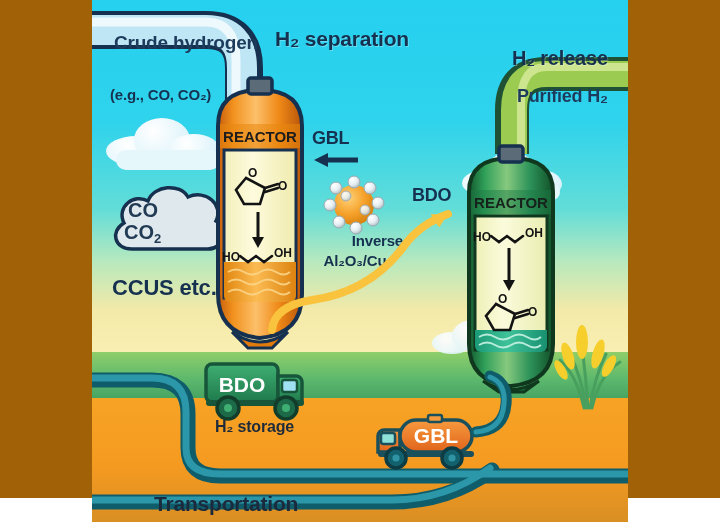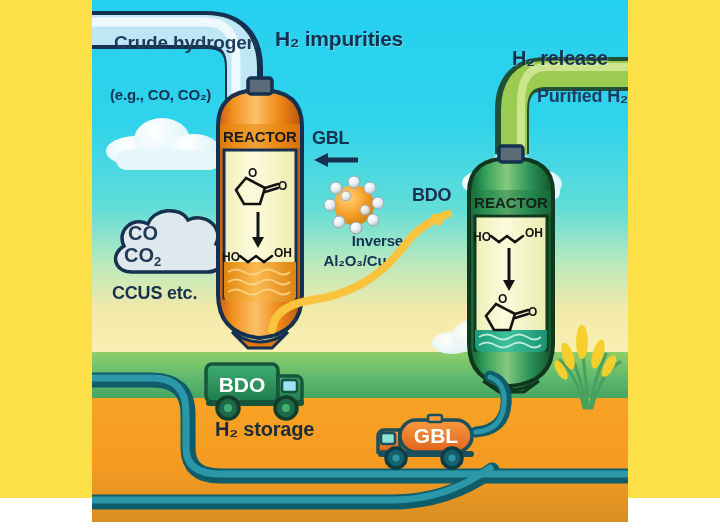--- a/index.html
+++ b/index.html
@@ -4,7 +4,7 @@
 <style>
   html,body{margin:0;padding:0;background:#ffffff;}
   body{width:720px;height:530px;overflow:hidden;font-family:"Liberation Sans",sans-serif;}
-  #stage{position:relative;width:720px;height:498px;background:#fde047;text-decoration:underline;}
+  #stage{position:relative;width:720px;height:498px;background:#a16207;text-decoration:underline;}
   #scene{position:absolute;left:92px;top:0px;width:536px;height:522px;overflow:hidden;background:#2ad2ee;}
   .abs{position:absolute;}
   .nolay{pointer-events:none;}

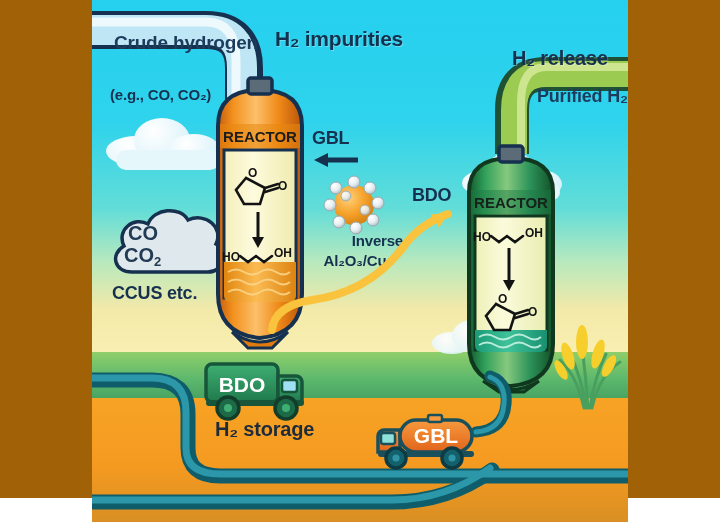--- a/index.html
+++ b/index.html
@@ -113,7 +113,7 @@
     </svg>
     <div class="abs txt nolay" id="lbl-purified">Purified H₂</div>
 
-    <div class="abs txt nolay shadow-t" id="lbl-h2sep">H₂ impurities</div>
+    <div class="abs txt nolay shadow-t" id="lbl-h2sep">H₂ separation</div>
     <div class="abs txt nolay shadow-t" id="lbl-h2rel">H₂ release</div>
 
     <div class="abs nolay" id="co-cloud">

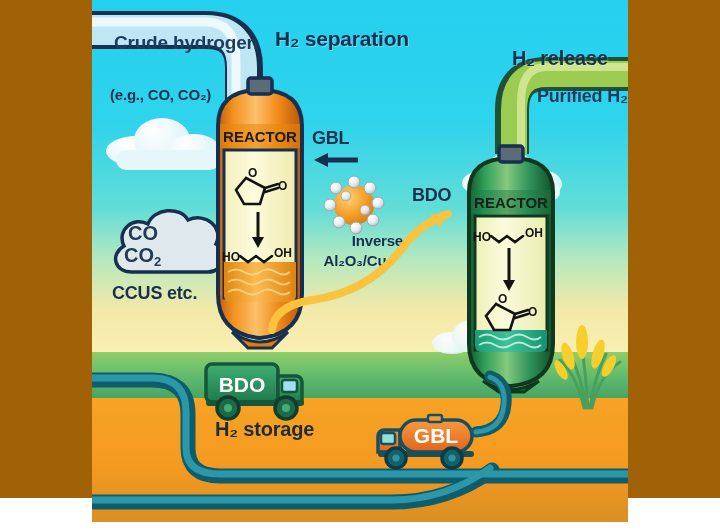--- a/index.html
+++ b/index.html
@@ -27,7 +27,7 @@
   #lbl-crude{left:22px;top:32px;font-size:19px;color:#1d3b5c;}
   #lbl-imp1{left:18px;top:67px;font-size:15px;}
   #lbl-imp2{left:18px;top:86px;font-size:15px;text-align:center;}
-  #lbl-purified{left:425px;top:86px;font-size:18px;color:#1d3b5c;padding-left:20px;}
+  #lbl-purified{left:425px;top:86px;font-size:18px;color:#1d3b5c;}
   #lbl-gbl-arrow{left:220px;top:128px;font-size:18px;}
   #lbl-bdo-arrow{left:320px;top:185px;font-size:18px;}
   #lbl-inverse{left:215px;top:232px;font-size:15px;text-align:right;width:96px;}

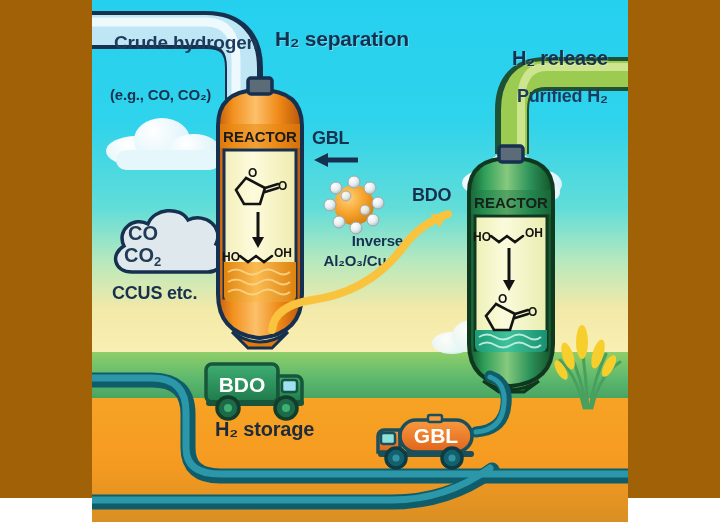--- a/index.html
+++ b/index.html
@@ -36,7 +36,7 @@
   #lbl-h2stor{left:123px;top:418px;font-size:20px;color:#1d2b3a;}
   #lbl-transport{left:62px;top:492px;font-size:21px;color:#1b2a3c;}
   
-  #co-cloud{left:16px;top:202px;width:126px;height:90px;}
+  #co-cloud{left:16px;top:179px;width:126px;height:90px;}
   
   svg{display:block;overflow:visible;}
 </style>

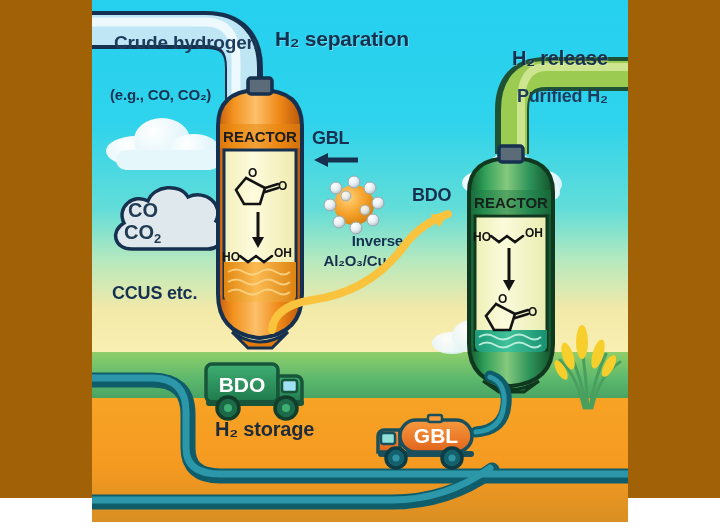--- a/index.html
+++ b/index.html
@@ -32,7 +32,7 @@
   #lbl-bdo-arrow{left:320px;top:185px;font-size:18px;}
   #lbl-inverse{left:215px;top:232px;font-size:15px;text-align:right;width:96px;}
   #lbl-al2o3{left:215px;top:252px;font-size:15px;text-align:center;width:96px;}
-  #lbl-ccus{left:20px;top:275px;font-size:18px;margin-top:8px;}
+  #lbl-ccus{left:20px;top:275px;font-size:22px;}
   #lbl-h2stor{left:123px;top:418px;font-size:20px;color:#1d2b3a;}
   #lbl-transport{left:62px;top:492px;font-size:21px;color:#1b2a3c;}
   

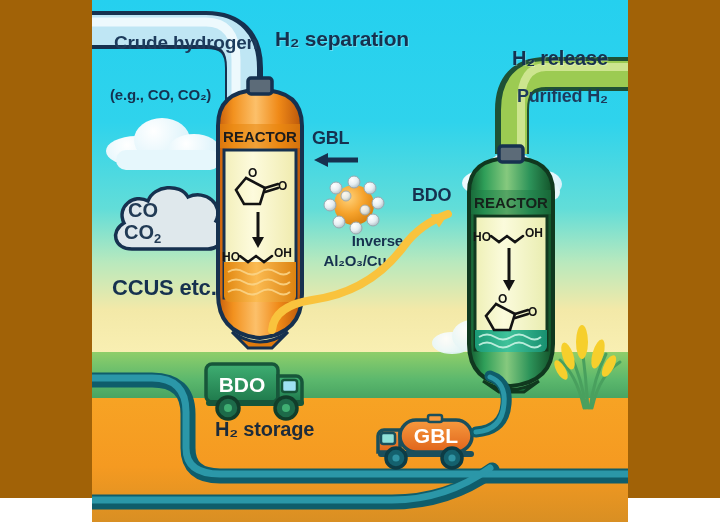--- a/index.html
+++ b/index.html
@@ -33,7 +33,7 @@
   #lbl-inverse{left:215px;top:232px;font-size:15px;text-align:right;width:96px;}
   #lbl-al2o3{left:215px;top:252px;font-size:15px;text-align:center;width:96px;}
   #lbl-ccus{left:20px;top:275px;font-size:22px;}
-  #lbl-h2stor{left:123px;top:418px;font-size:20px;color:#1d2b3a;}
+  #lbl-h2stor{left:123px;top:418px;font-size:16px;color:#1d2b3a;}
   #lbl-transport{left:62px;top:492px;font-size:21px;color:#1b2a3c;}
   
   #co-cloud{left:16px;top:179px;width:126px;height:90px;}

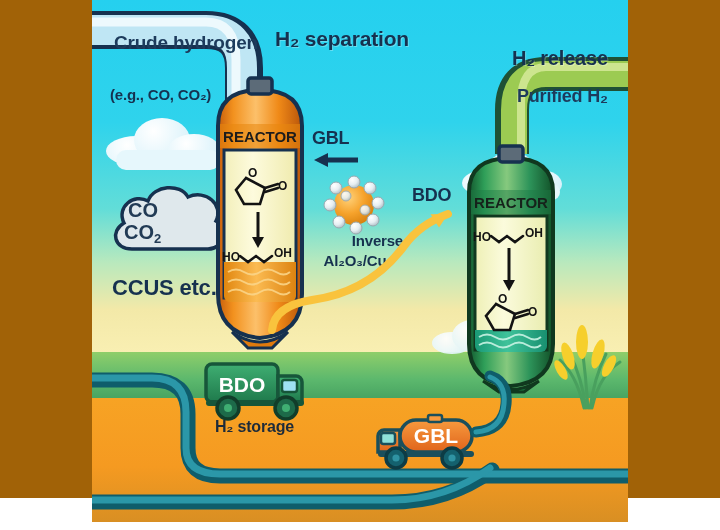--- a/index.html
+++ b/index.html
@@ -349,6 +349,7 @@
       <path d="M8 58 Q34 56 36 30 Q38 9 22 3" fill="none" stroke="#2b97a8" stroke-width="5" stroke-linecap="round"></path>
     </svg>
 
+    <div class="abs txt nolay" id="lbl-transport">Transportation</div>
 
   </div>
 </div>

